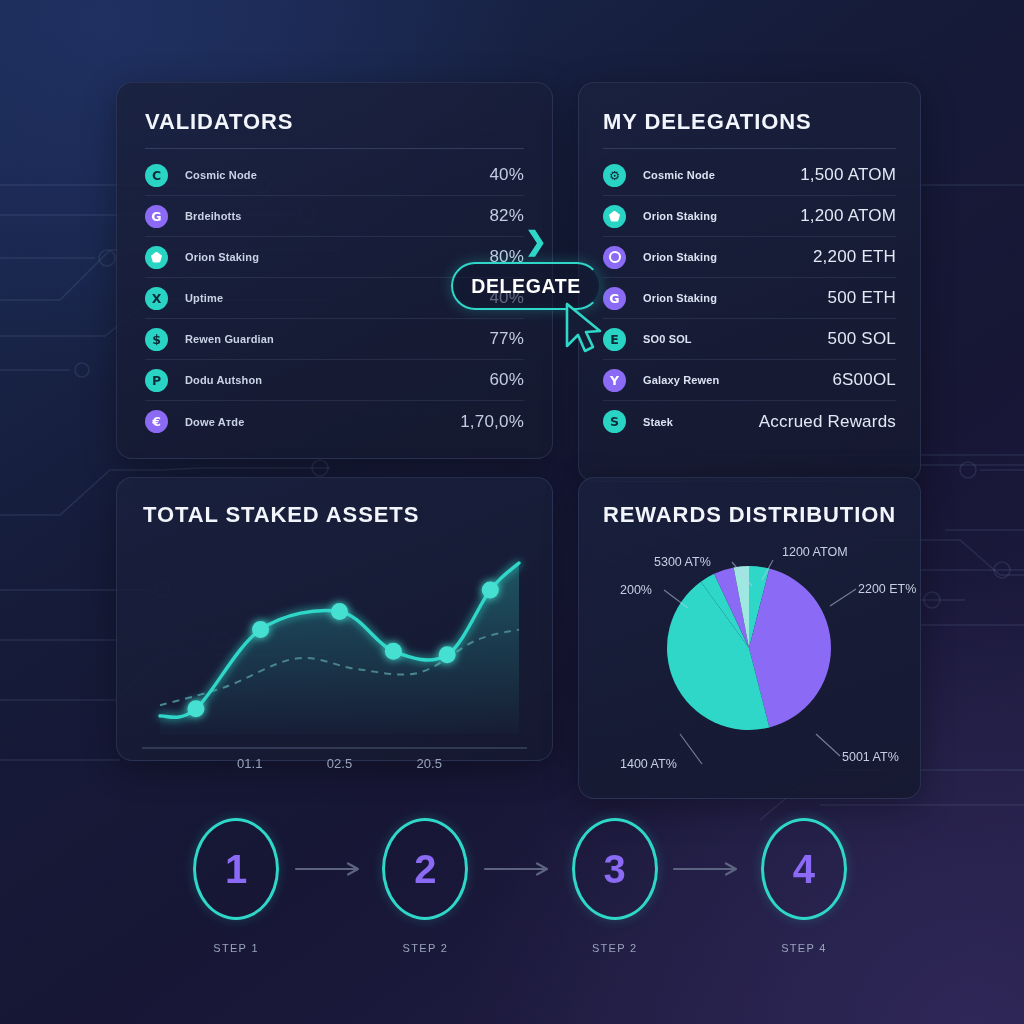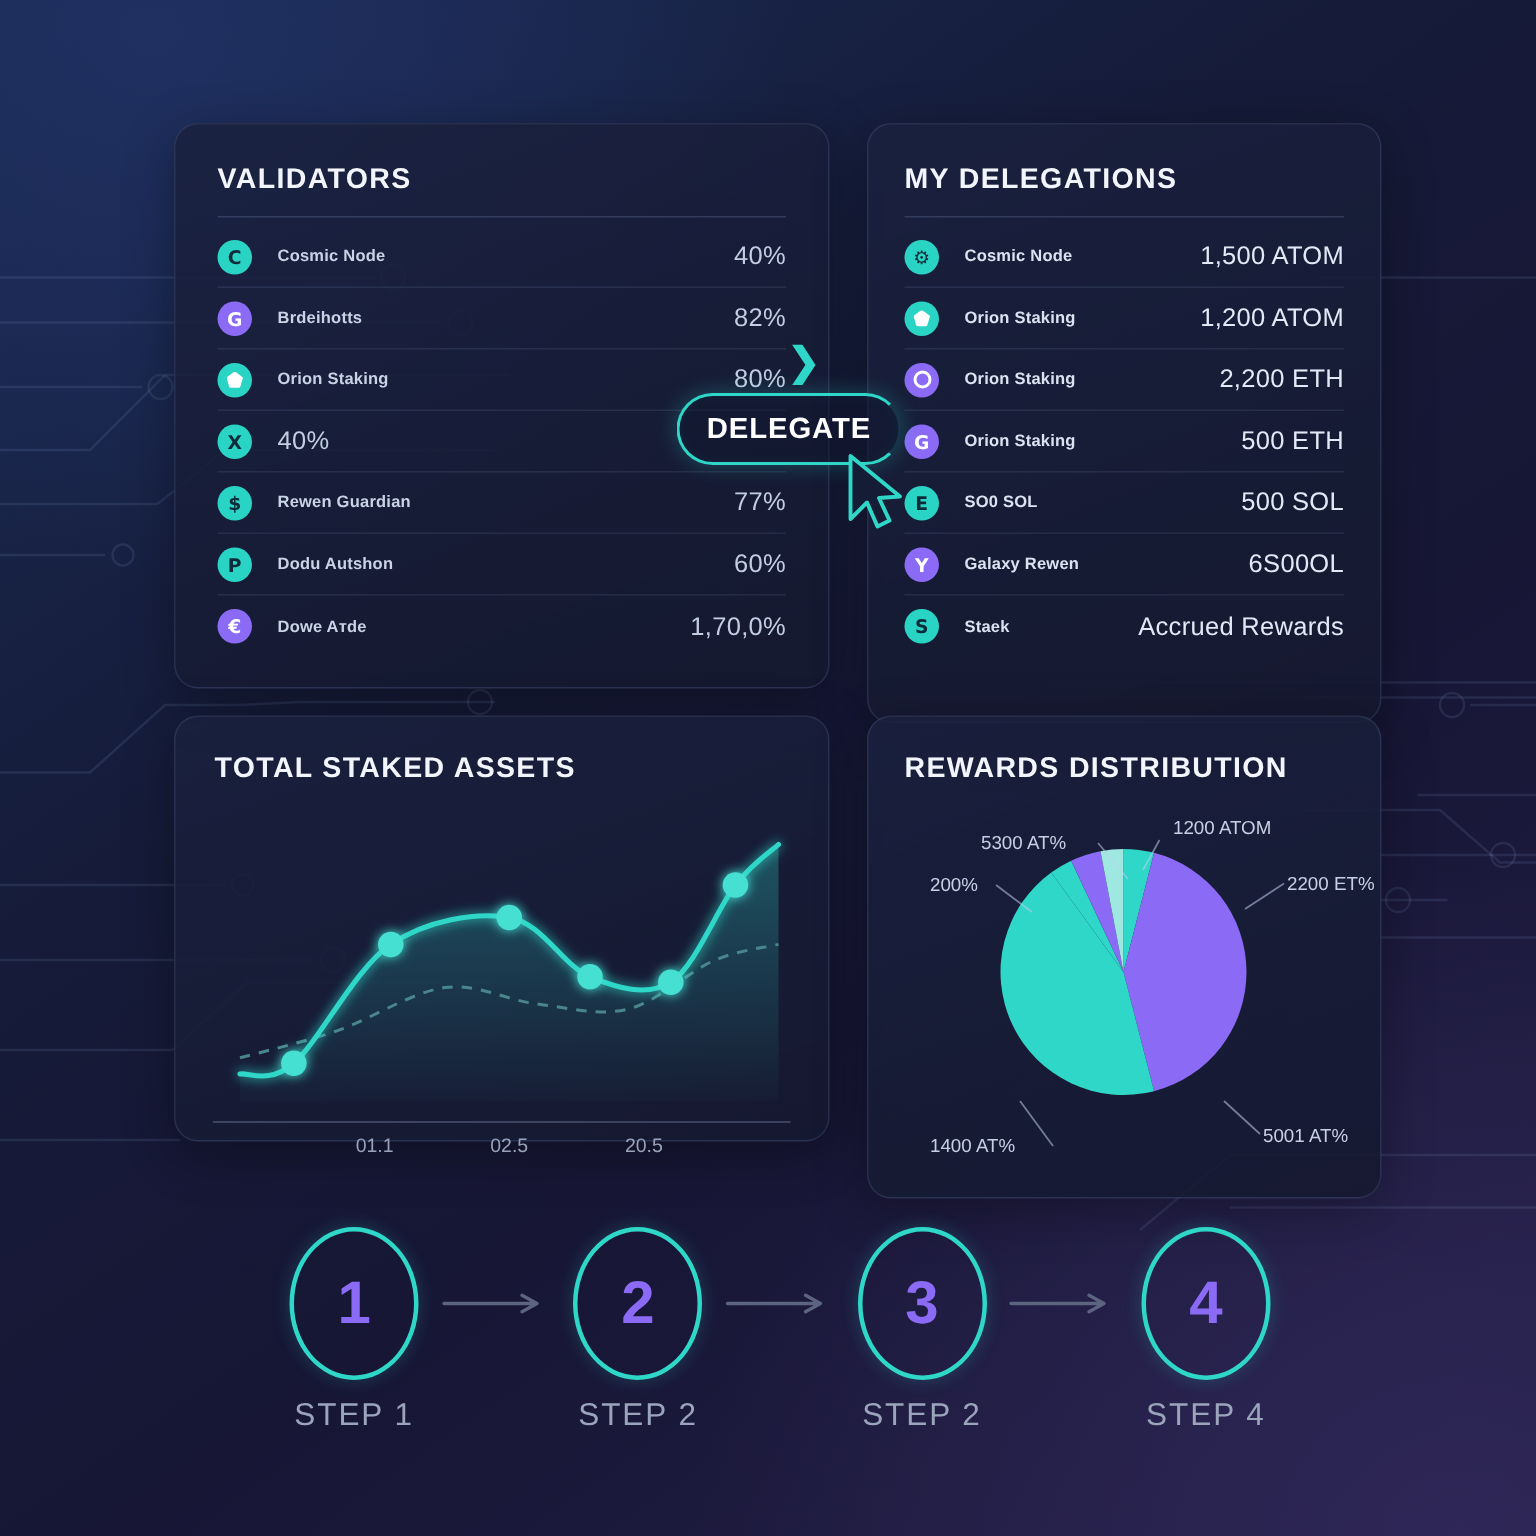--- a/index.html
+++ b/index.html
@@ -28,7 +28,7 @@
     box-shadow:0 8px 34px rgba(0,0,0,0.32);
   }
   .card-title{
-    font-size:19px; letter-spacing:0.9px; color:#f2f5fb; font-weight:600;
+    font-size:22px; letter-spacing:0.9px; color:#f2f5fb; font-weight:600;
   }
   .title-rule{ height:1px; background:rgba(150,170,215,0.22); margin-top:13px; }
 

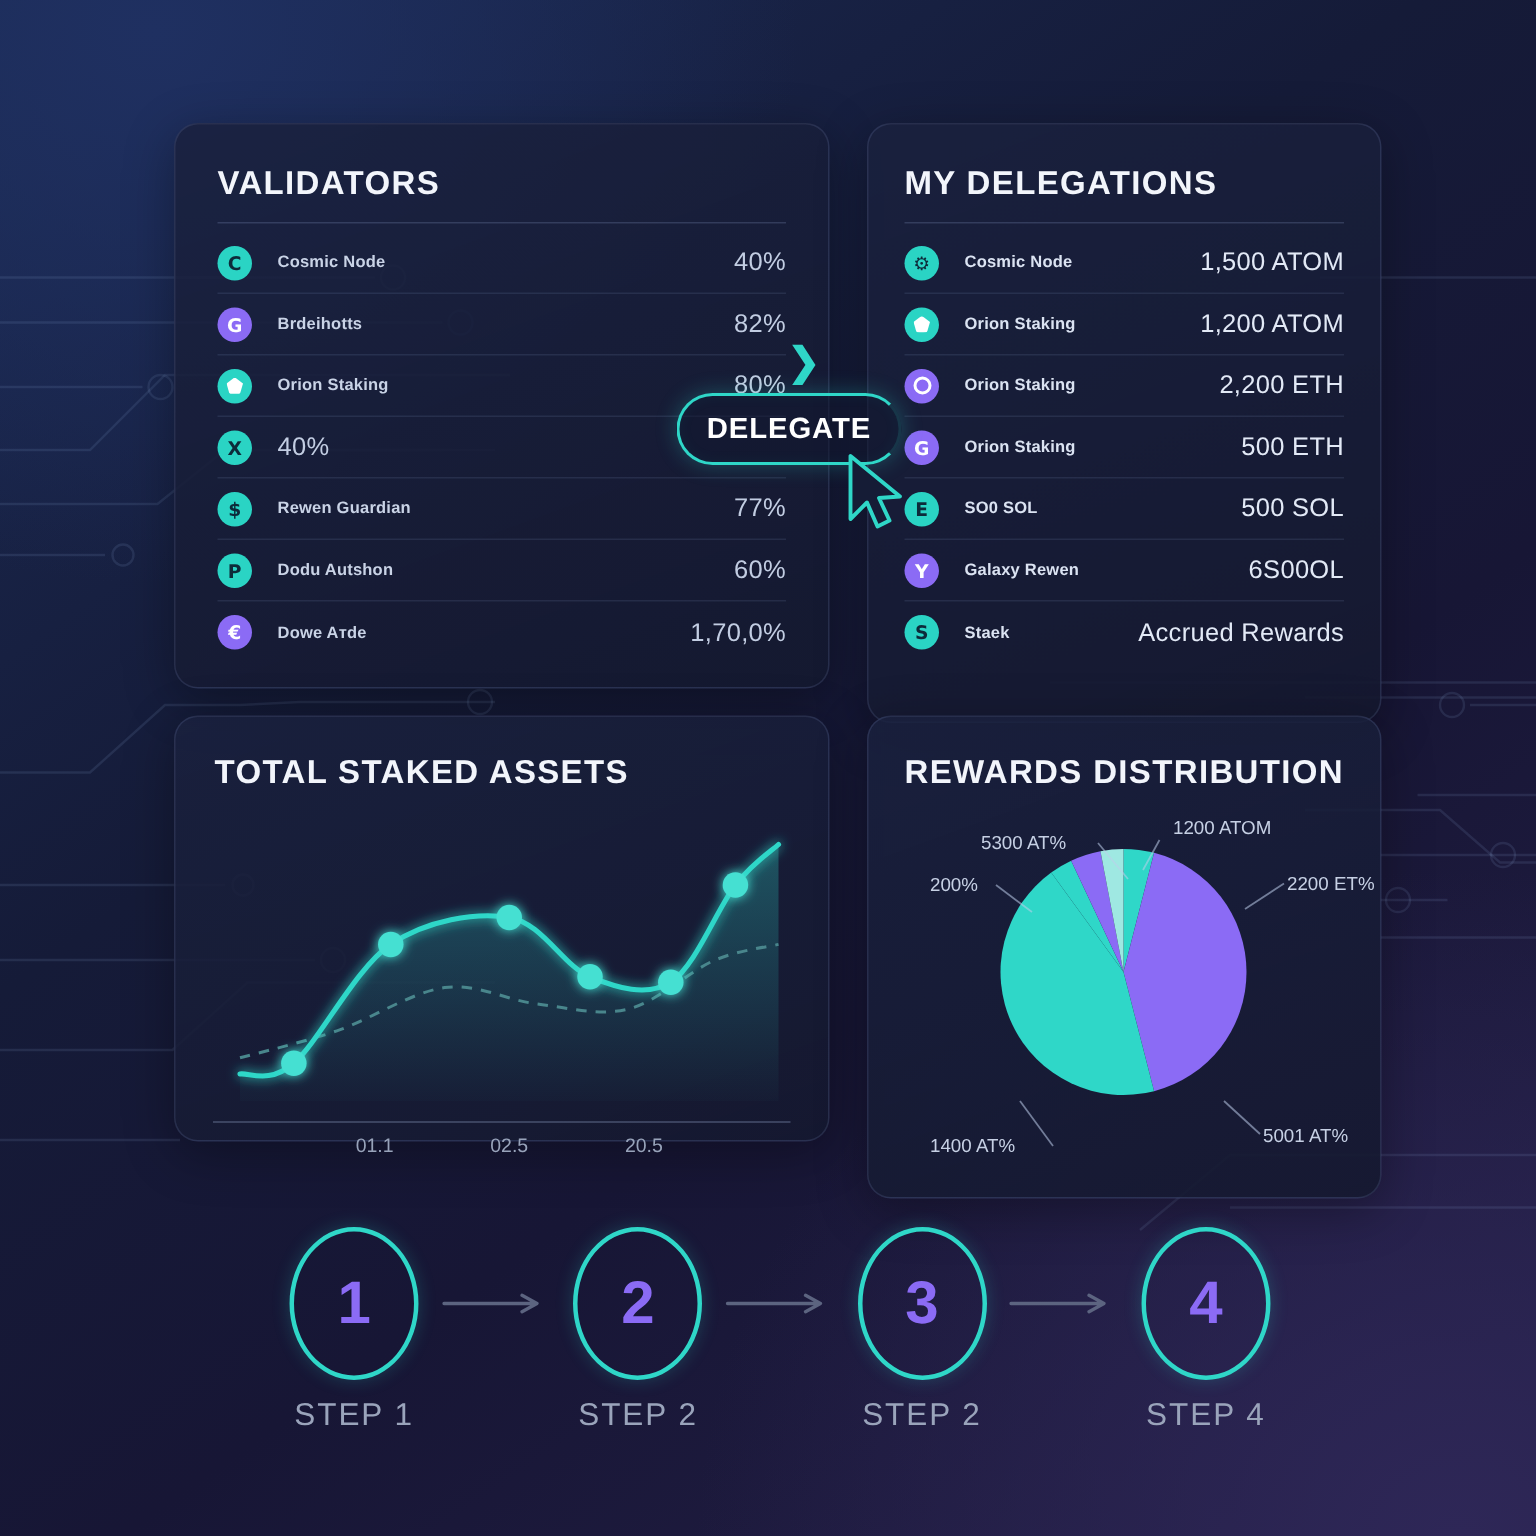--- a/index.html
+++ b/index.html
@@ -159,6 +159,7 @@
         </div>
         <div class="row">
           <div class="ic teal">X</div>
+          <div class="name">Uptime</div>
           <div class="val">40%</div>
         </div>
         <div class="row">

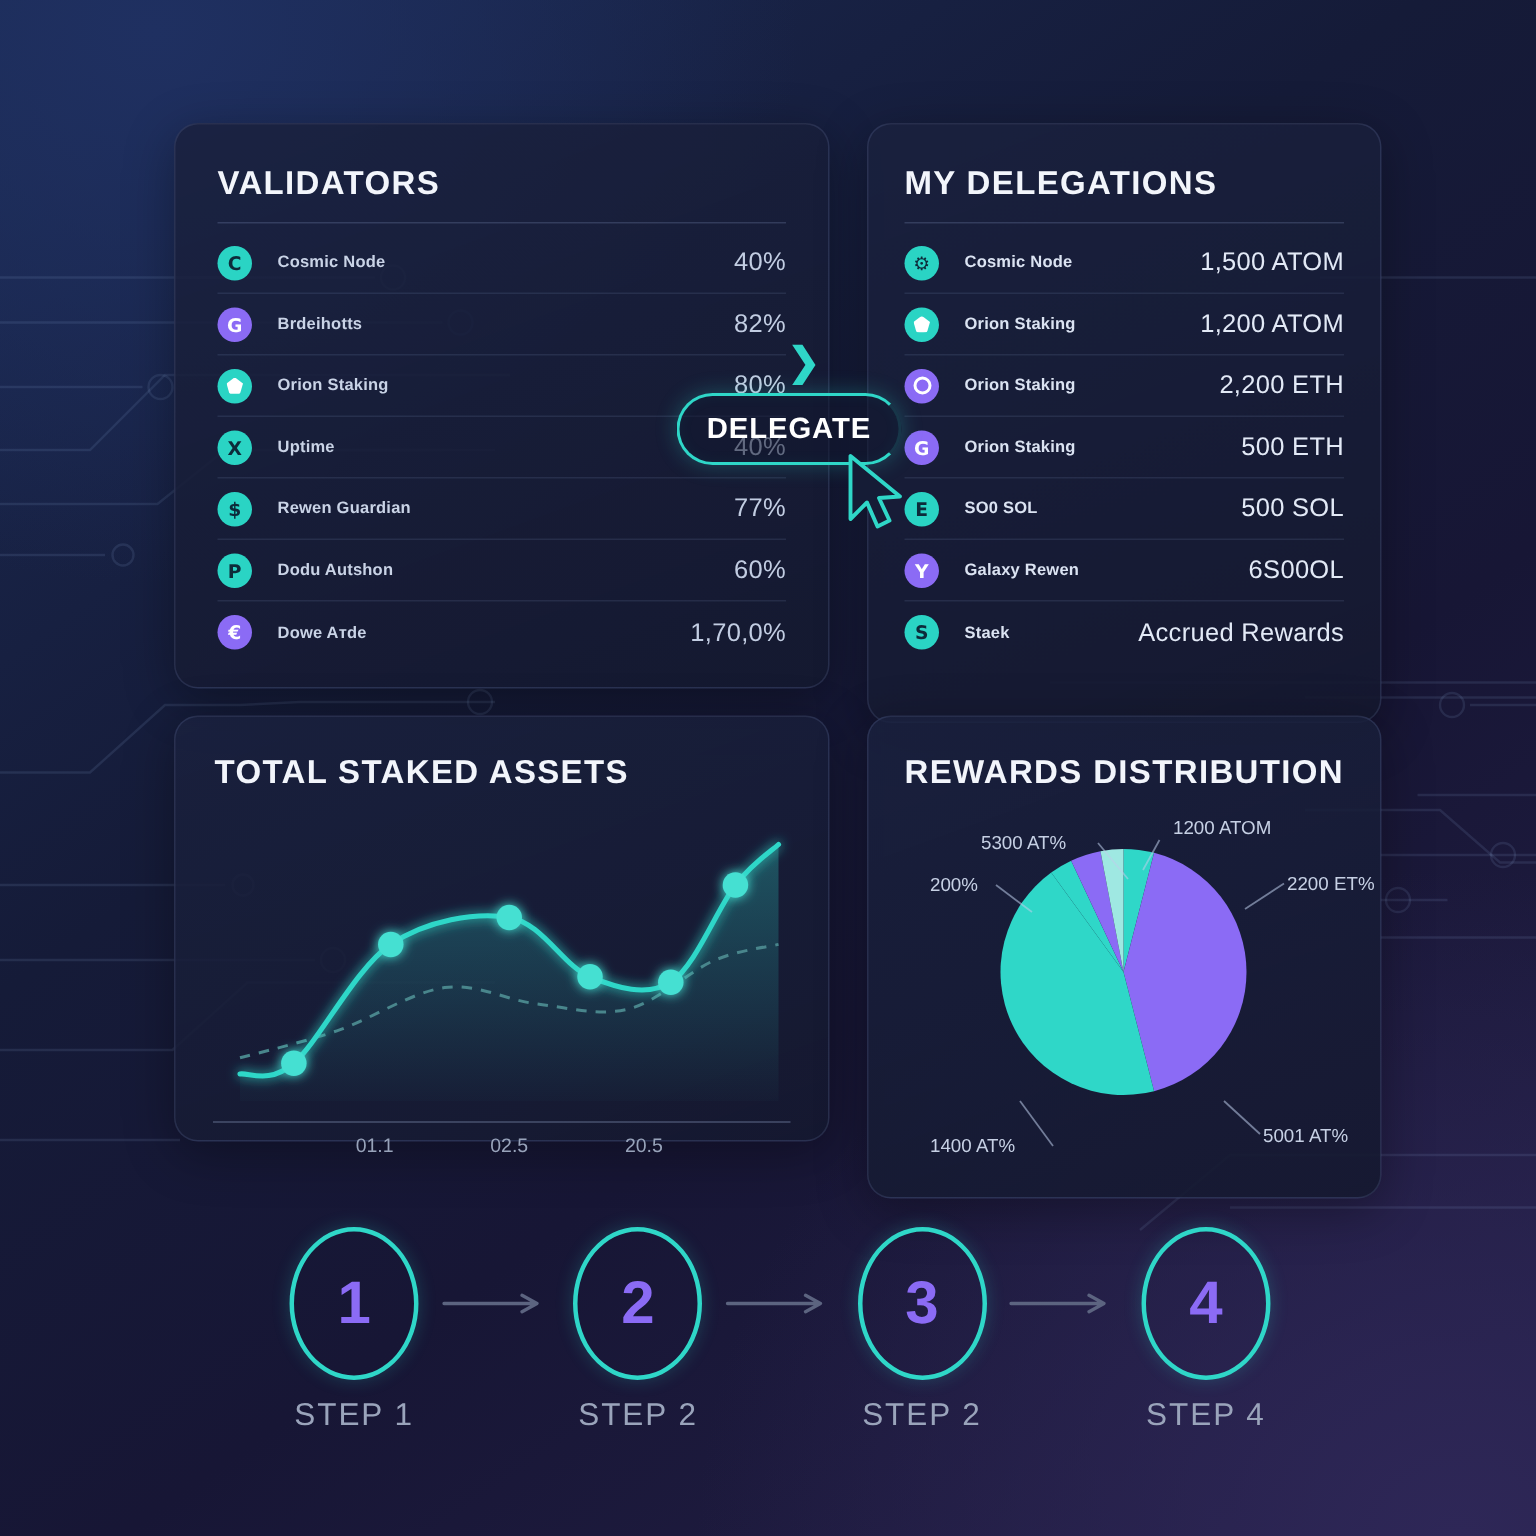--- a/index.html
+++ b/index.html
@@ -90,7 +90,7 @@
     box-shadow:0 0 12px rgba(47,215,200,0.22);
     cursor:pointer;
   }
-  .step-label{ margin-top:12px; color:#9aa4bb; font-size:21px; letter-spacing:1.3px; }
+  .step-label{ margin-top:22px; color:#9aa4bb; font-size:11px; letter-spacing:1.3px; }
   .step-arrow{ width:84px; height:102px; display:flex; align-items:center; justify-content:center; }
 </style>
 </head>

